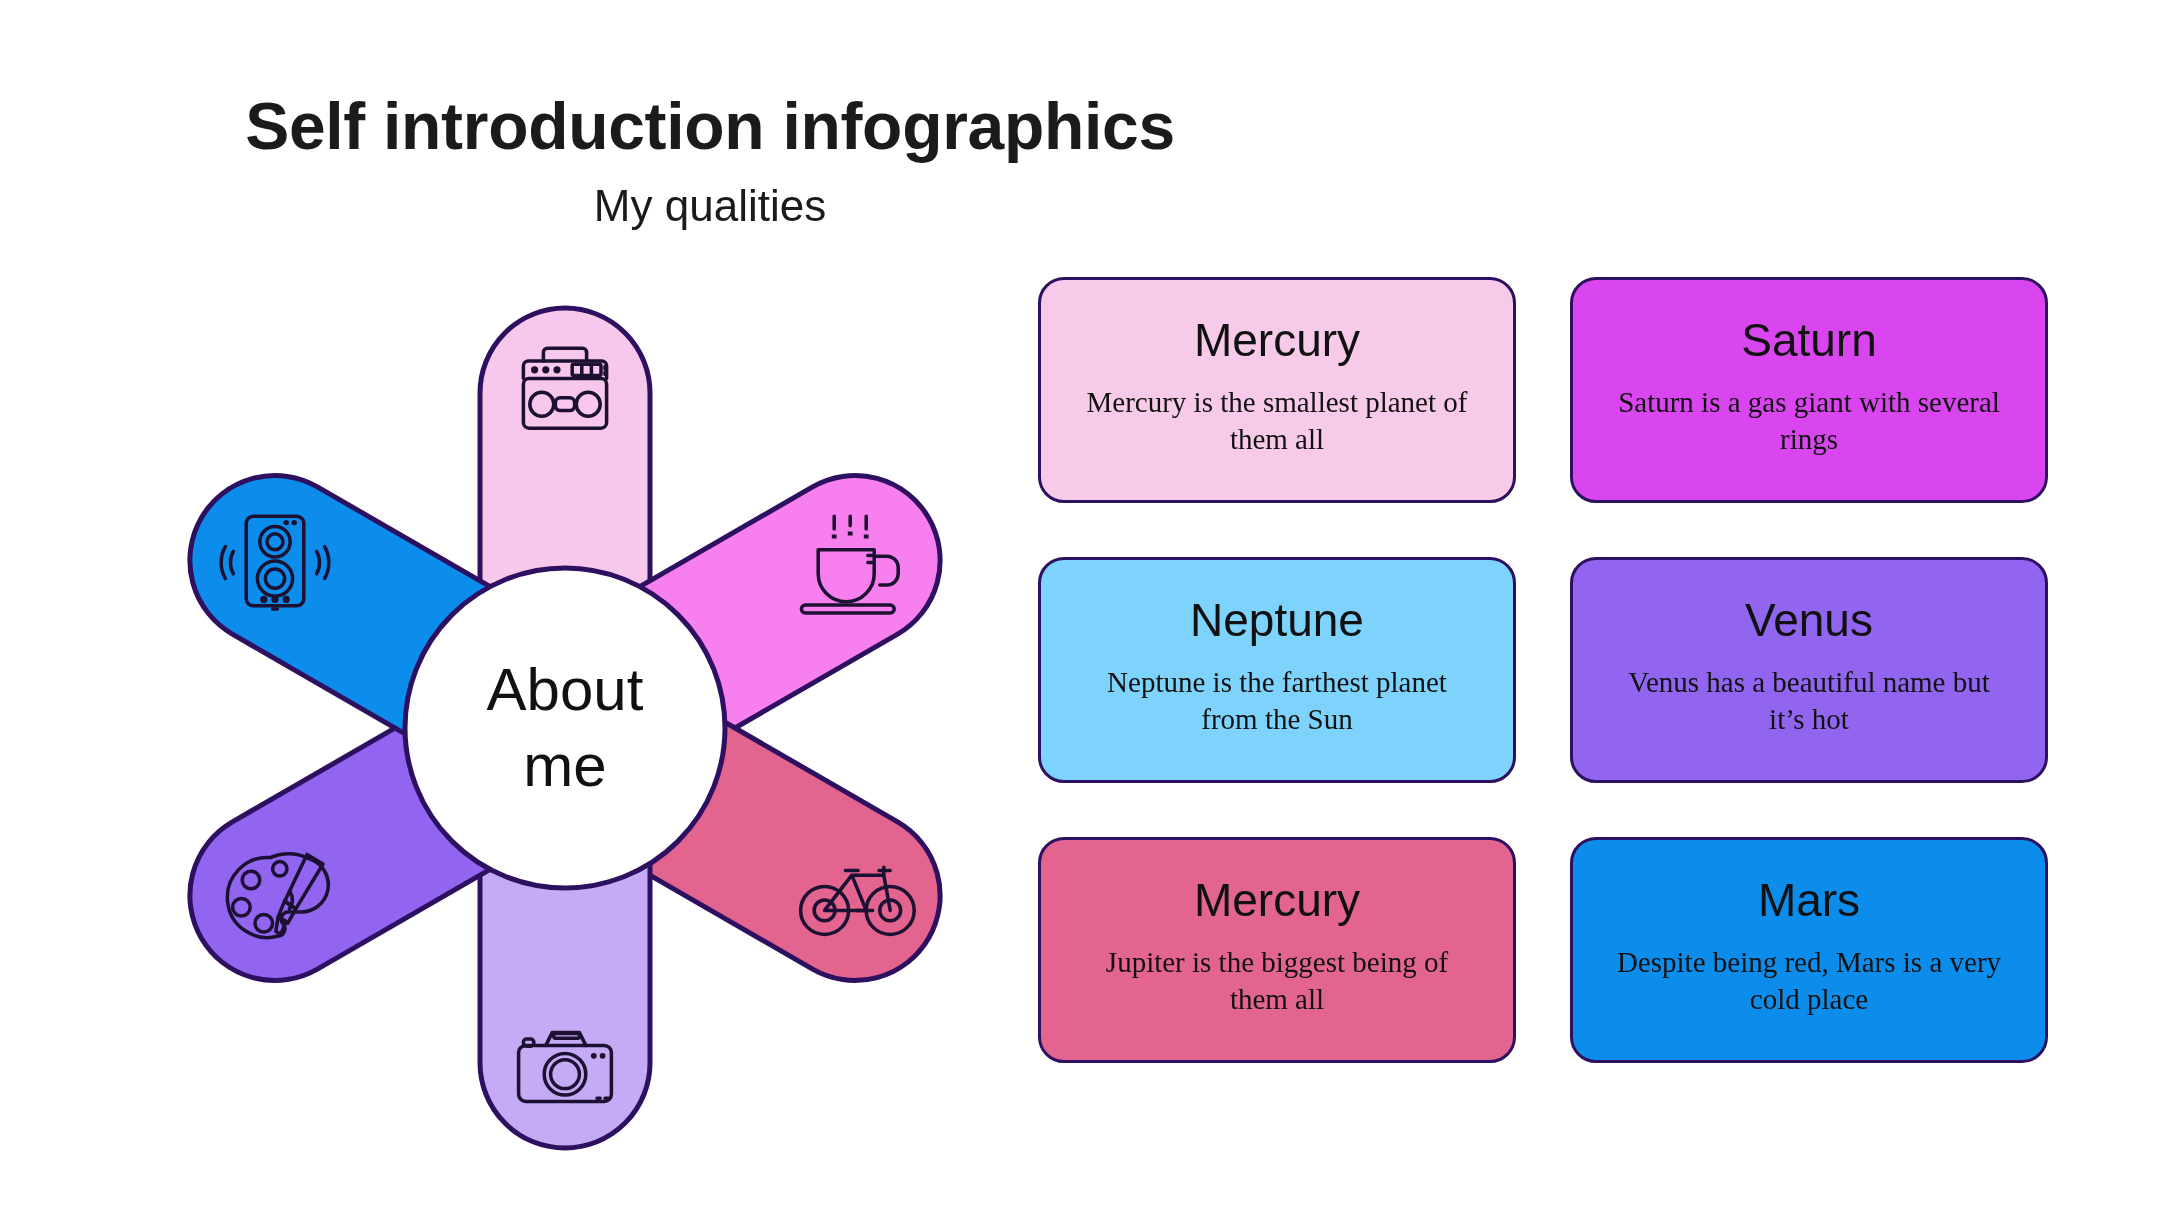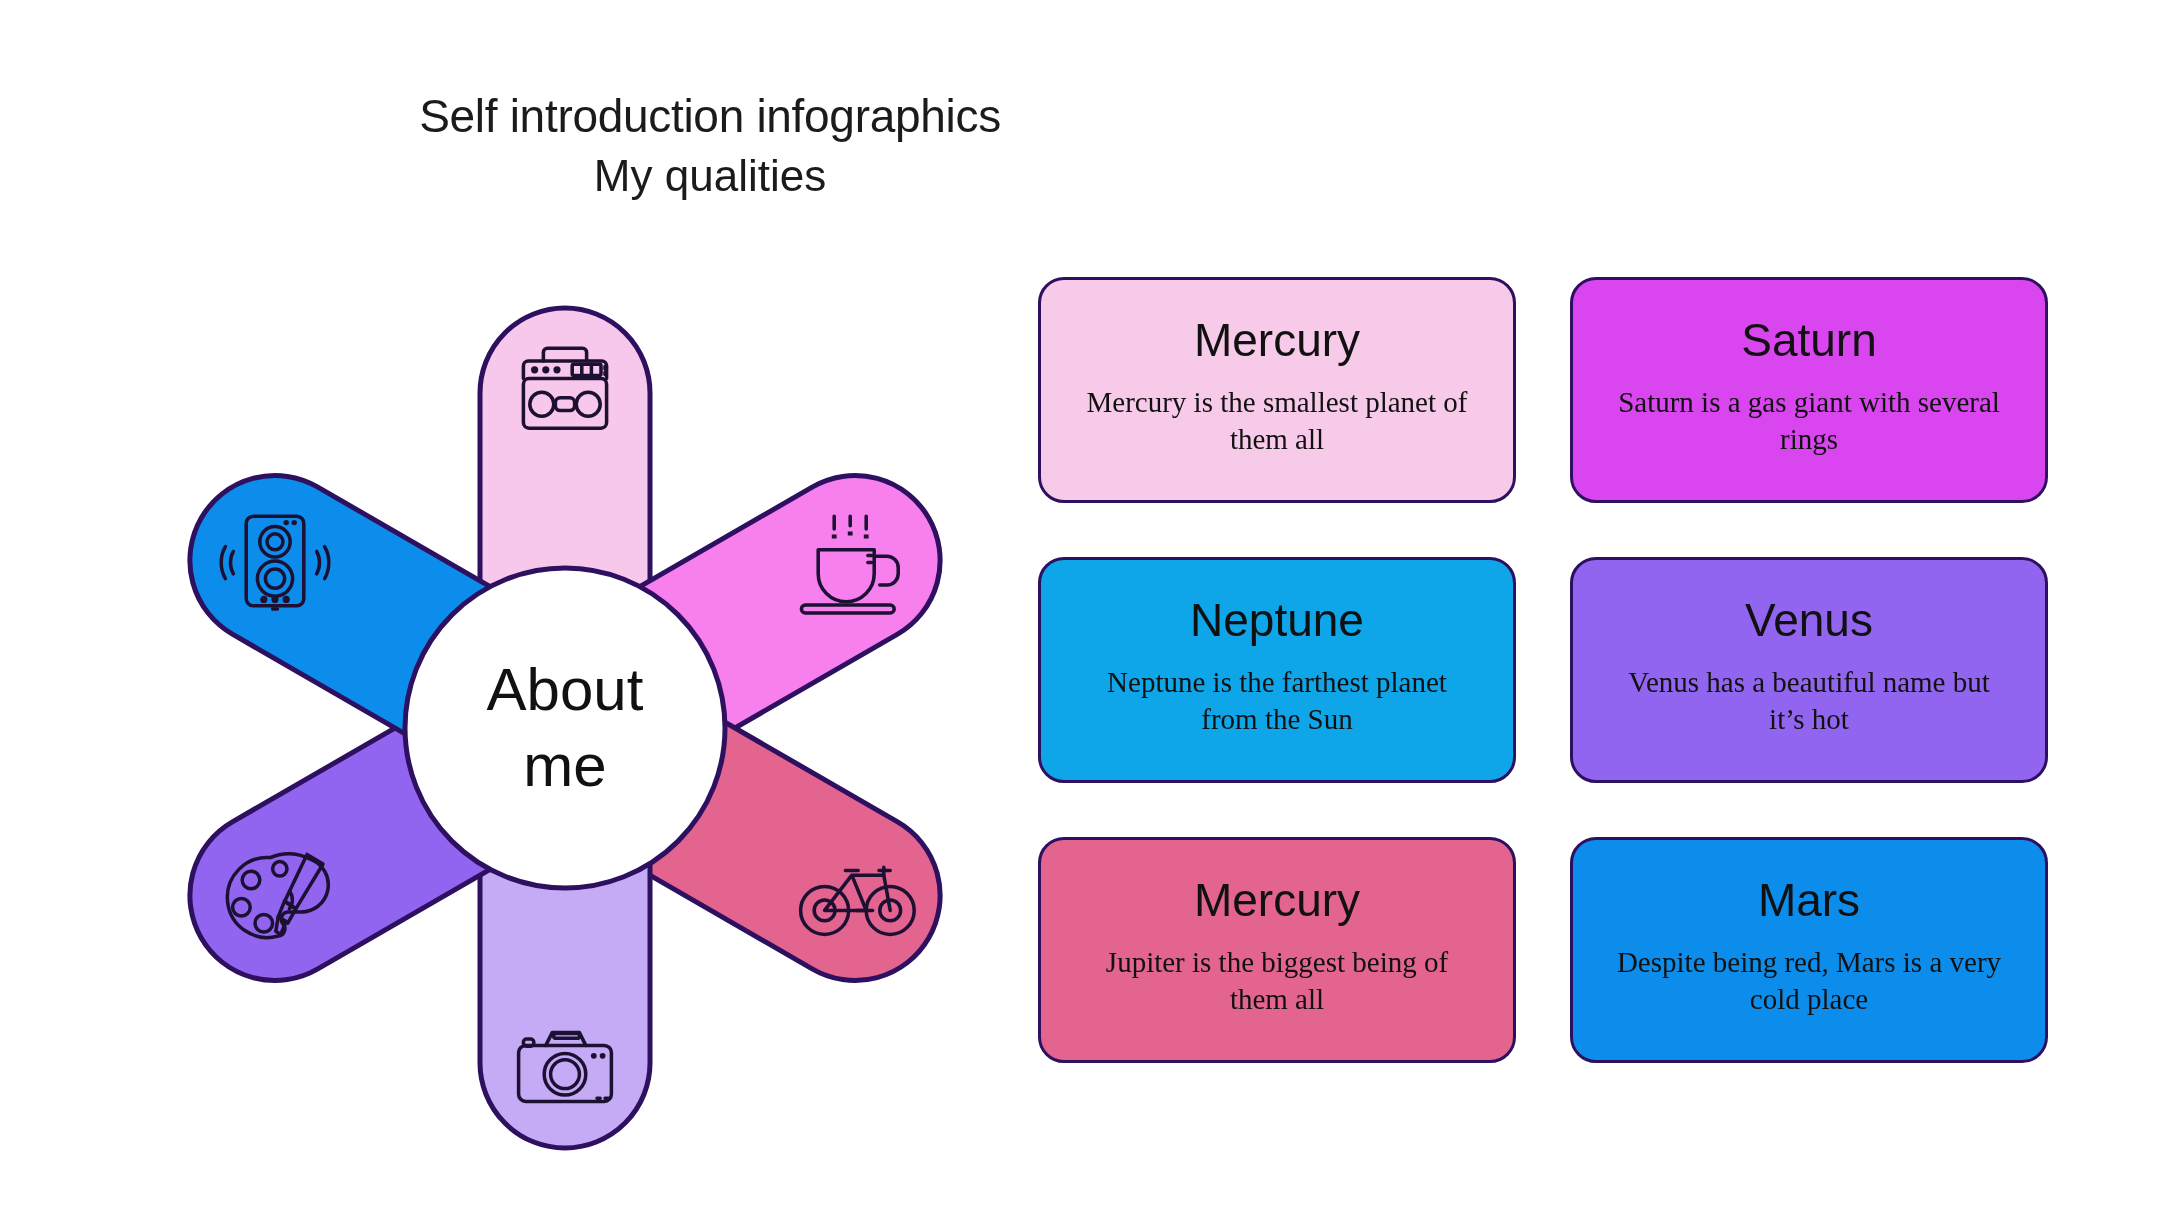--- a/index.html
+++ b/index.html
@@ -14,7 +14,7 @@
   
   .header { position:absolute; left:0; top:92px; width:1420px; text-align:center; }
   .title {
-    font-size:46px; font-weight:400; color:#1b1b1b;
+    font-size:66px; font-weight:700; color:#1b1b1b;
     line-height:1.06; letter-spacing:-0.3px;
   }
   .subtitle {

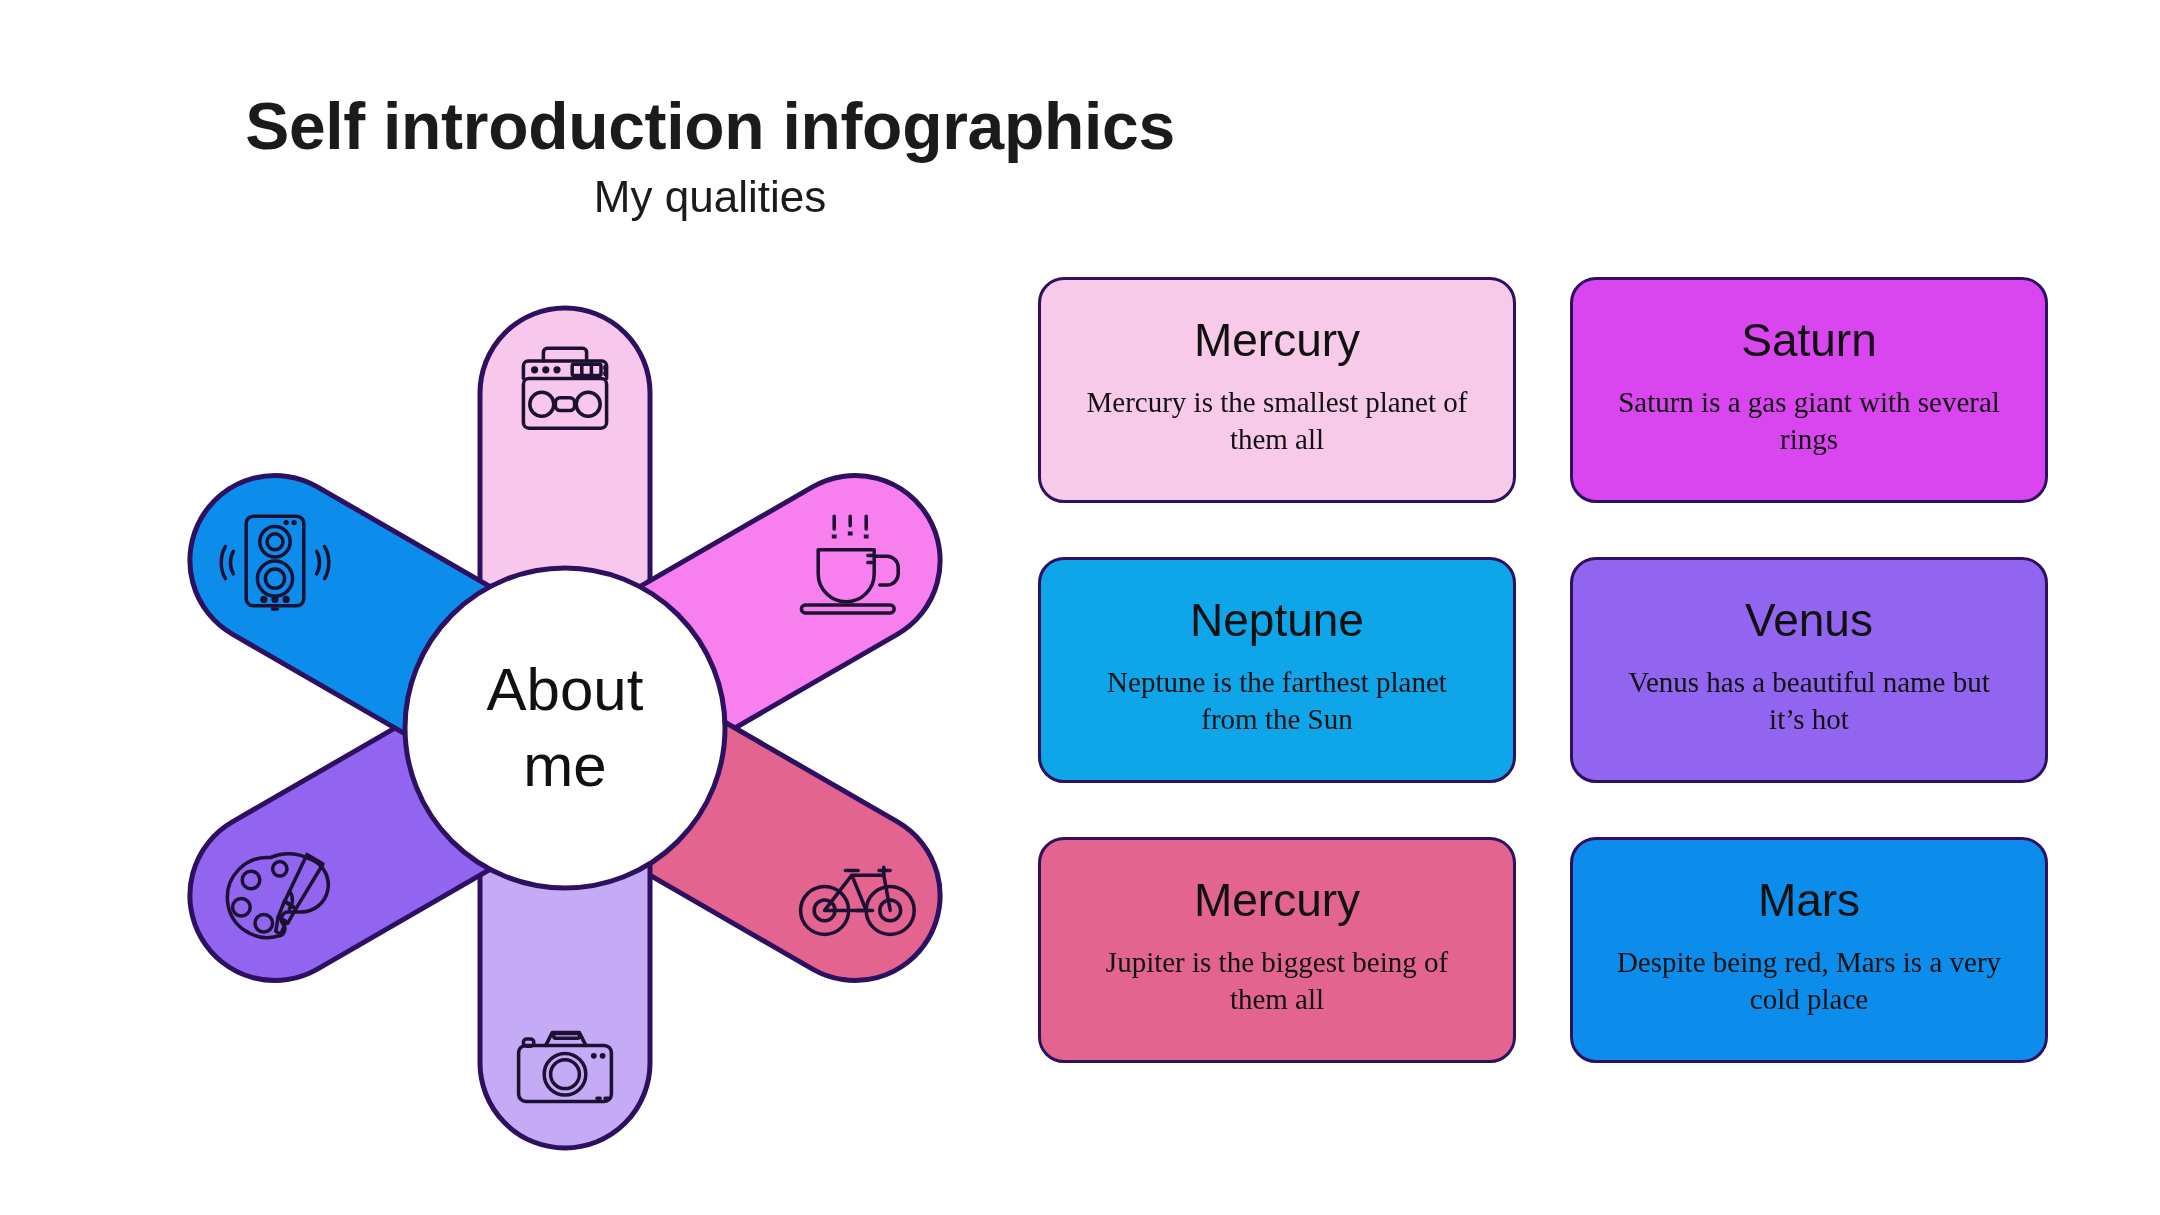--- a/index.html
+++ b/index.html
@@ -19,7 +19,7 @@
   }
   .subtitle {
     font-size:44px; font-weight:400; color:#1b1b1b;
-    line-height:1.1; margin-top:11px;
+    line-height:1.1; margin-top:20px;
   }
 
   

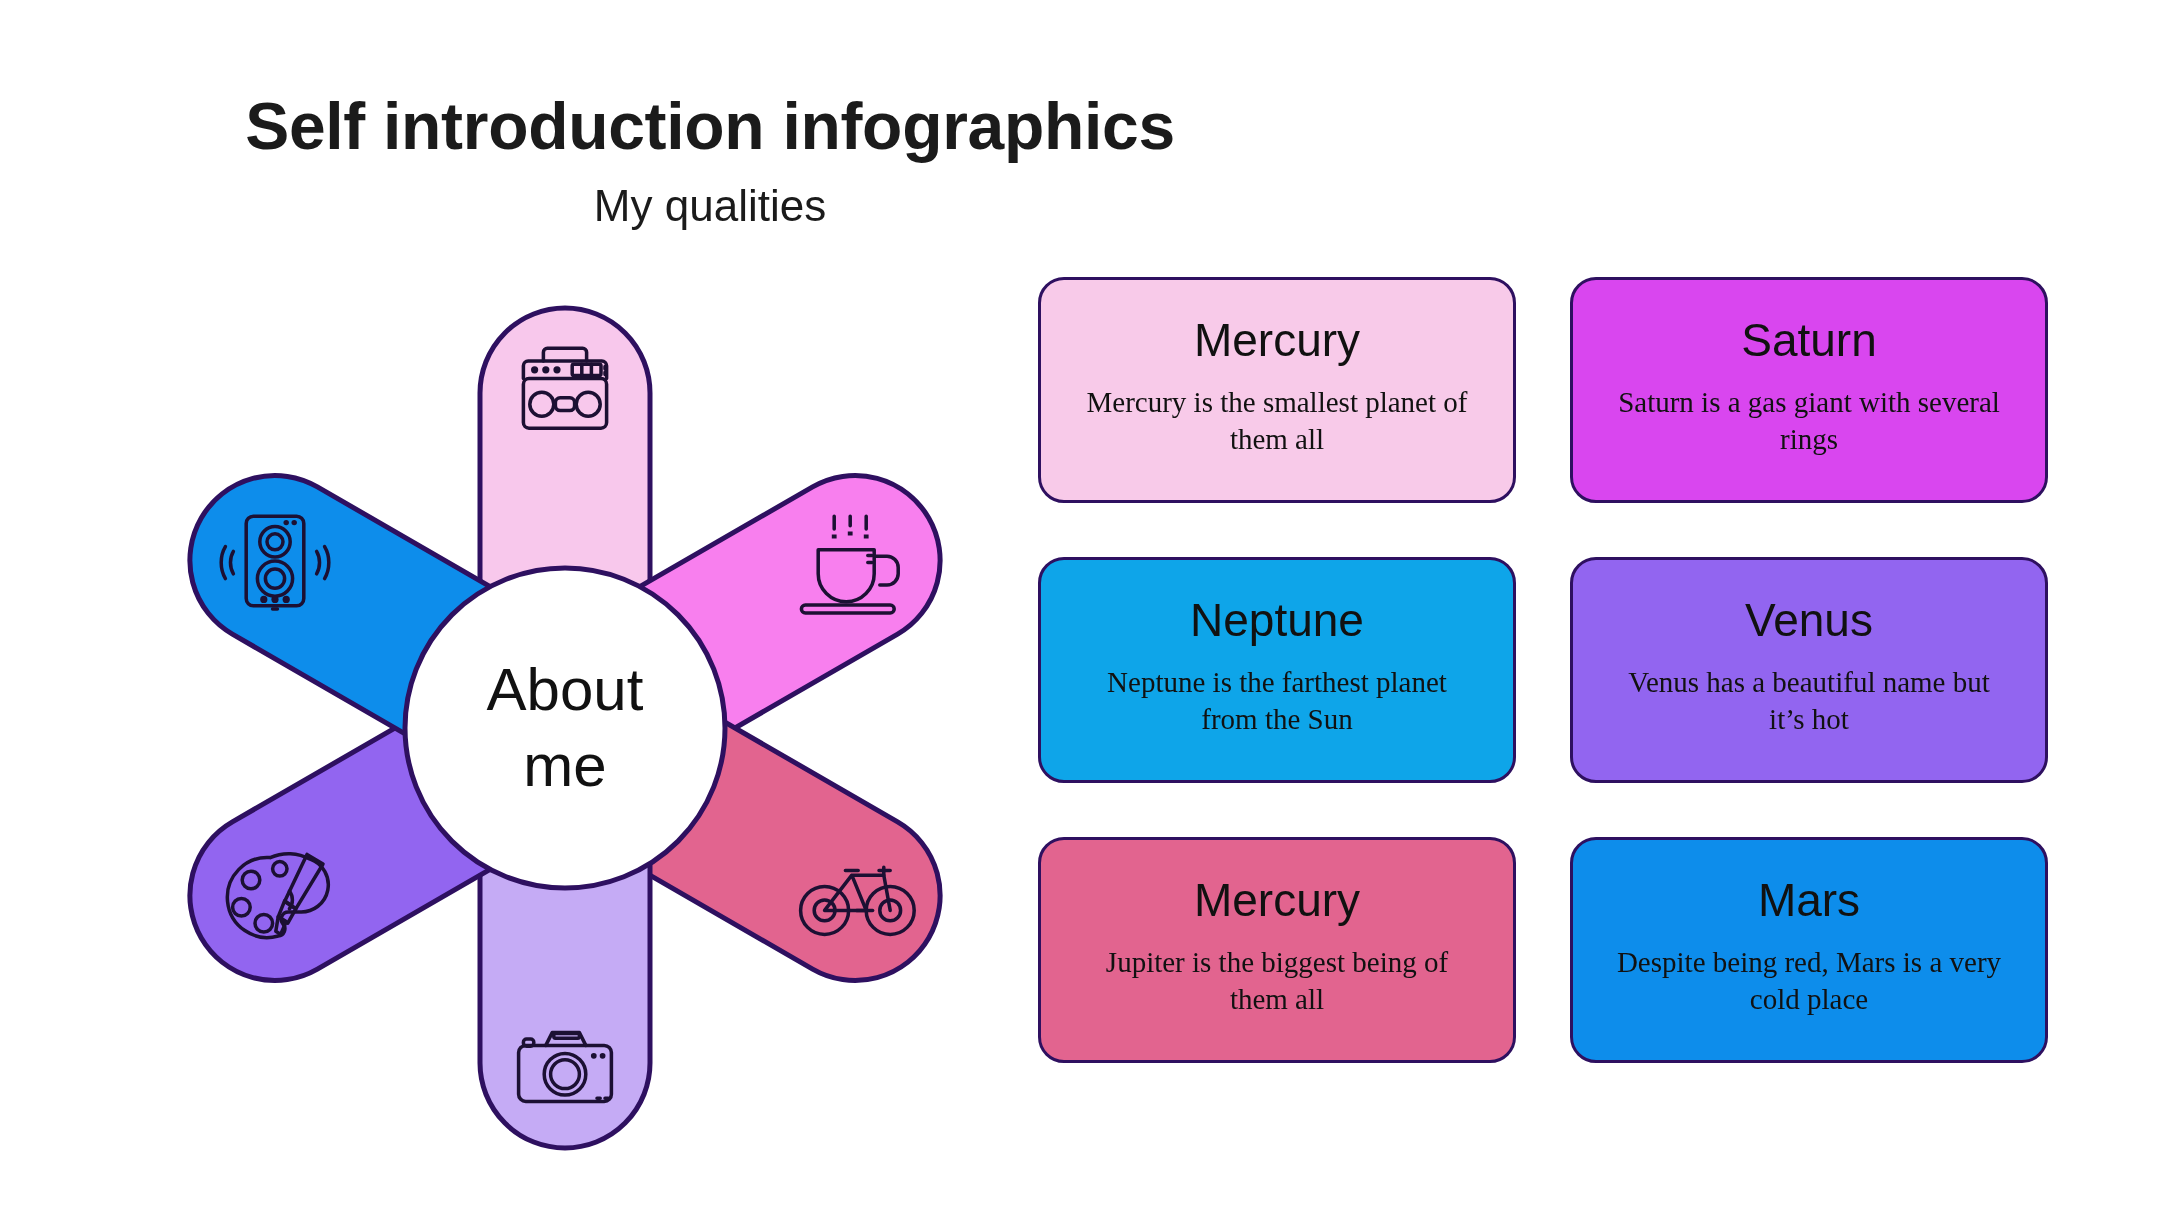--- a/index.html
+++ b/index.html
@@ -217,7 +217,7 @@
       <div class="card-desc">Saturn is a gas giant with several rings</div>
     </div>
 
-    <div class="card" style="background:#0ea5e9">
+    <div class="card" style="background:#7dd3fc">
       <div class="card-title">Neptune</div>
       <div class="card-desc">Neptune is the farthest planet from the Sun</div>
     </div>

